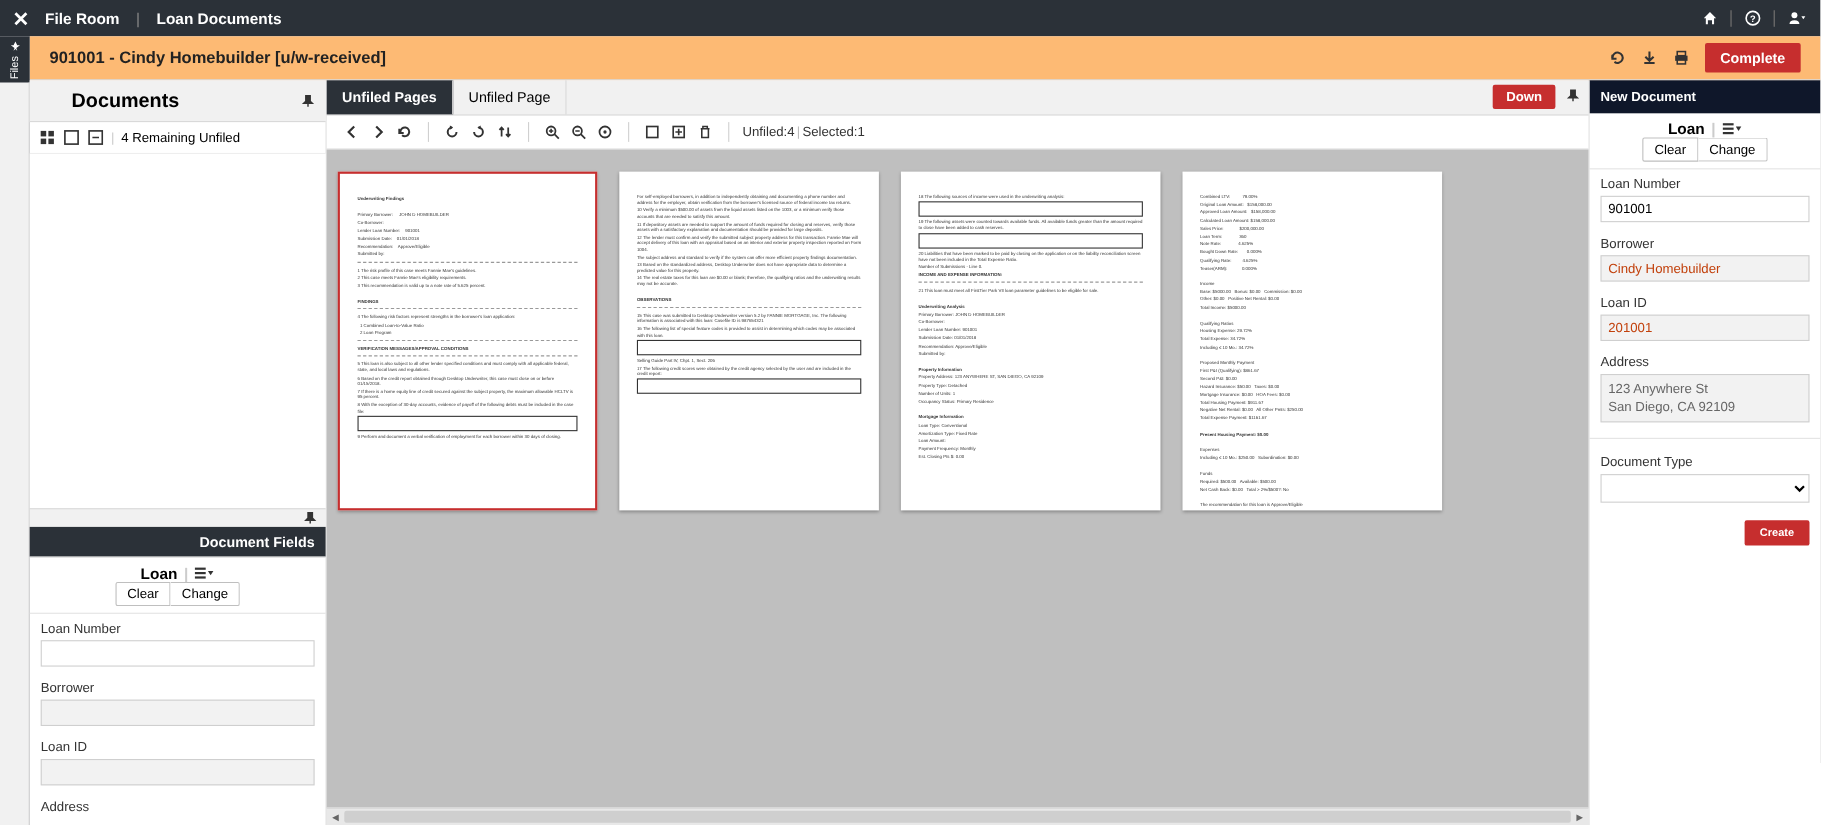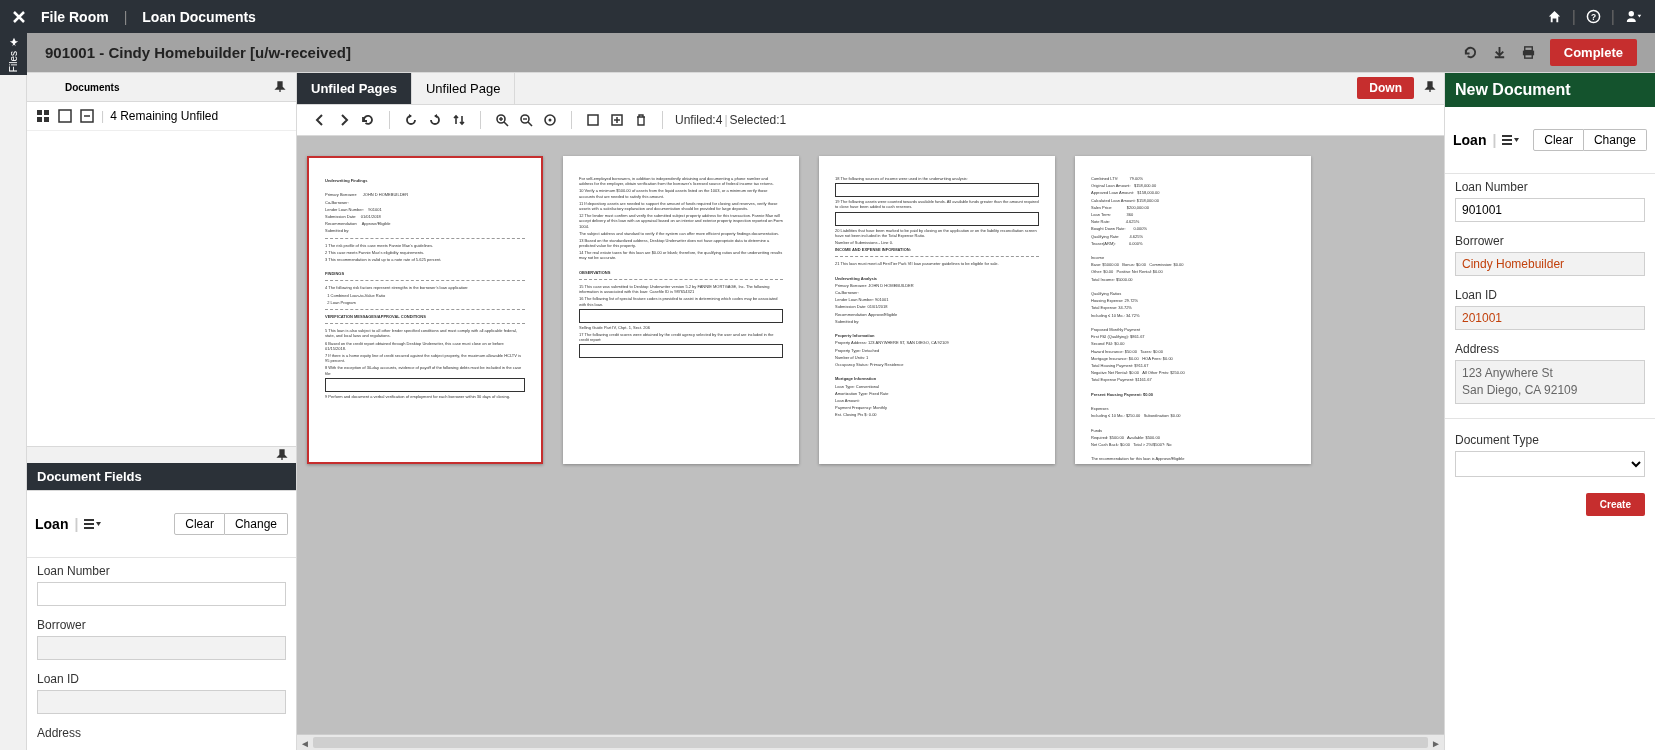--- a/index.html
+++ b/index.html
@@ -14,7 +14,7 @@
 .icon-btn { cursor: pointer; color: #fff; }
 
 
-.title-bar { height: 40px; background: #a3a3a3; border-bottom: 1px solid #d9d9d9; display: flex; align-items: center; padding: 0 18px; justify-content: space-between; margin-left: 27px; }
+.title-bar { height: 40px; background: #fdba74; border-bottom: 1px solid #d9d9d9; display: flex; align-items: center; padding: 0 18px; justify-content: space-between; margin-left: 27px; }
 .title-bar h2 { font-size: 15px; font-weight: bold; color: #222; }
 .title-bar-right { display: flex; align-items: center; gap: 14px; }
 .complete-btn { background: #c62e2e; color: #fff; border: none; padding: 6px 14px; font-size: 13px; font-weight: bold; cursor: pointer; border-radius: 2px; }

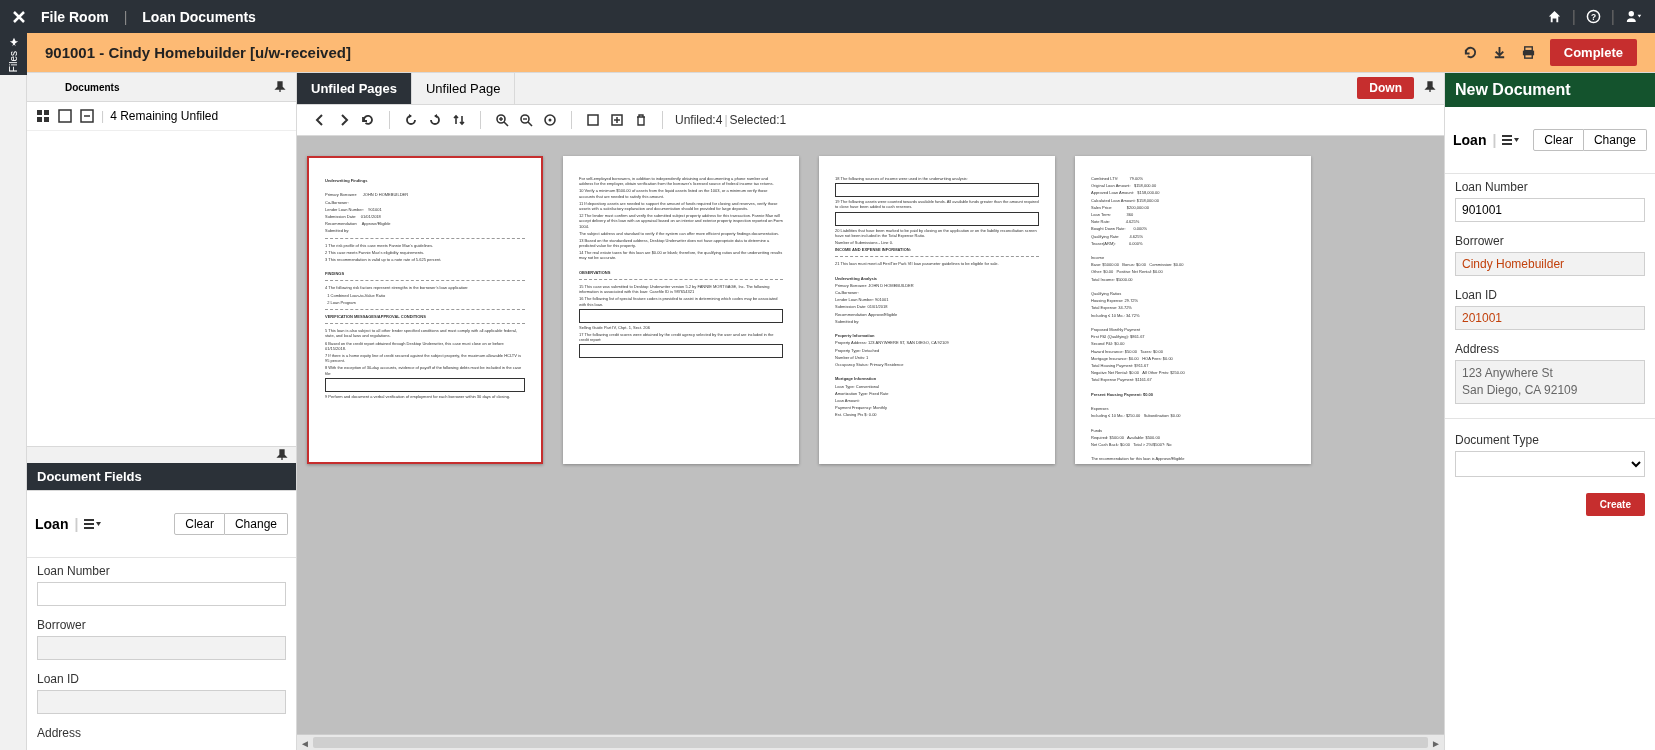--- a/index.html
+++ b/index.html
@@ -29,7 +29,7 @@
 
 .left-panel { width: 270px; margin-left: 27px; border-right: 1px solid #d9d9d9; display: flex; flex-direction: column; }
 .panel-header { background: #f1f1f1; border-bottom: 1px solid #d9d9d9; padding: 8px 10px; display: flex; justify-content: space-between; align-items: center; }
-.panel-header h3 { font-size: 10px; font-weight: bold; padding-left: 28px; }
+.panel-header h3 { font-size: 18px; font-weight: bold; padding-left: 28px; }
 .pin-icon { cursor: pointer; }
 
 .docs-toolbar { padding: 6px 8px; display: flex; align-items: center; gap: 6px; border-bottom: 1px solid #eee; font-size: 12px; }

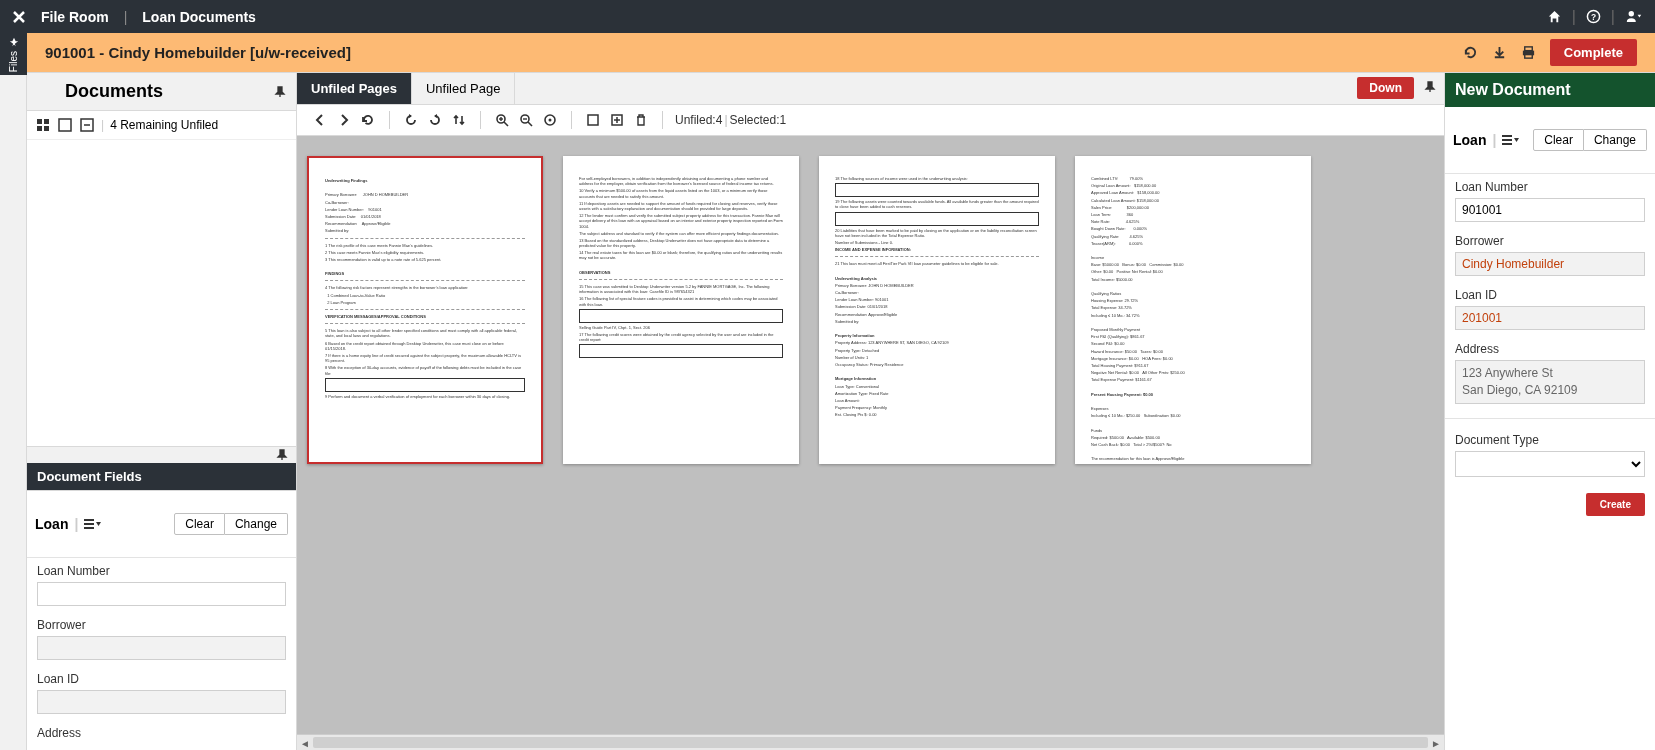--- a/index.html
+++ b/index.html
@@ -83,7 +83,7 @@
 
 
 .right-panel { width: 210px; display: flex; flex-direction: column; }
-.right-header { background: #14532d; color: #fff; padding: 8px 10px; font-size: 16px; font-weight: bold; }
+.right-header { background: #0f172a; color: #fff; padding: 8px 10px; font-size: 12px; font-weight: bold; }
 .right-body { padding: 0; font-size: 12px; }
 .right-body .fields-bar { border-bottom: 1px solid #e3e3e3; }
 .create-btn { background: #c62e2e; color: #fff; border: none; padding: 6px 14px; font-size: 10px; font-weight: bold; cursor: pointer; border-radius: 2px; float: right; margin: 10px; }

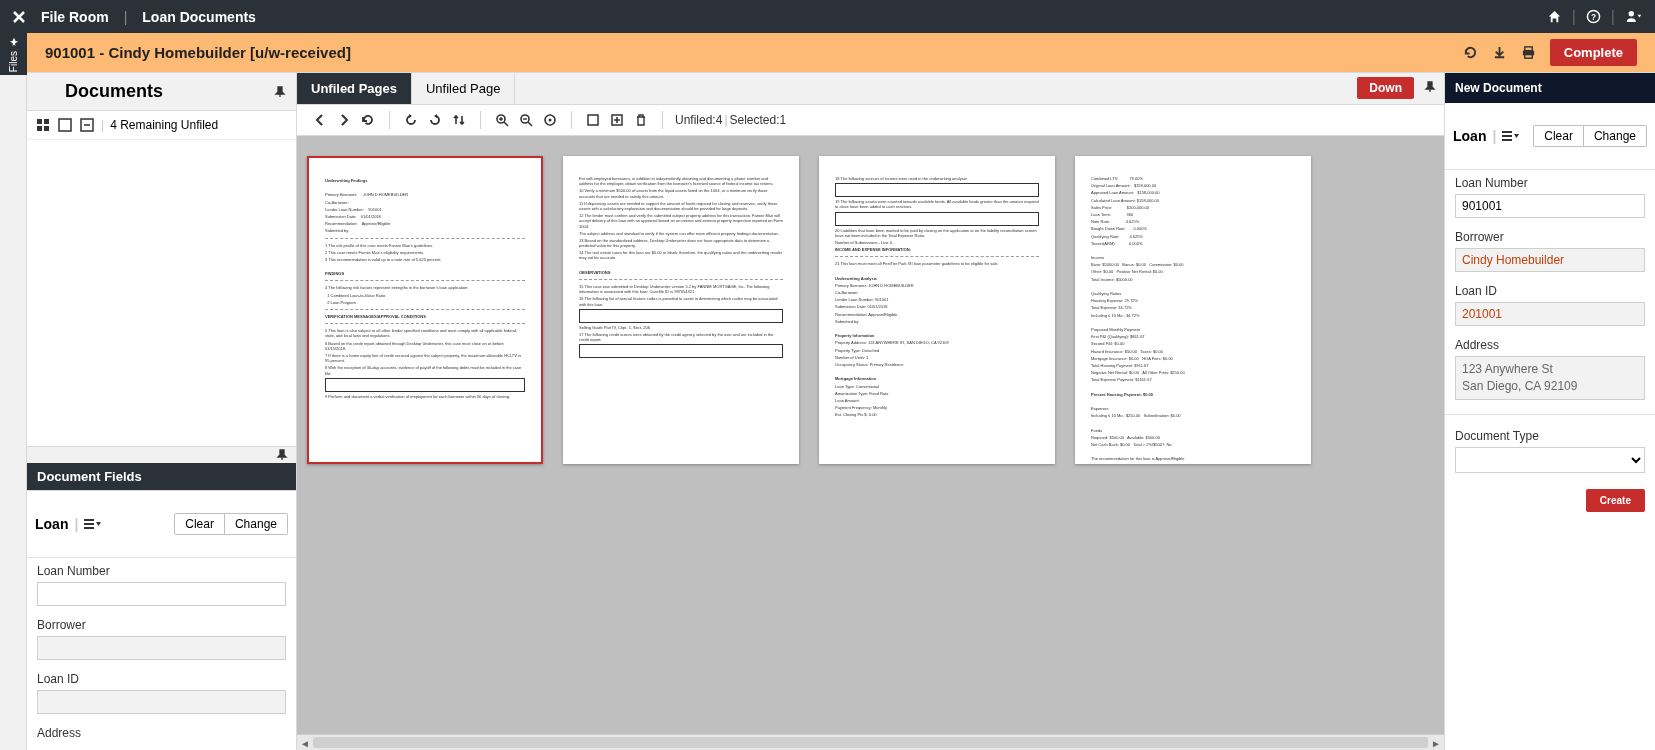--- a/index.html
+++ b/index.html
@@ -39,7 +39,7 @@
 .doc-fields-header { background: #2b3138; color: #fff; padding: 6px 10px; font-size: 13px; font-weight: bold; display: flex; justify-content: flex-start; align-items: center; }
 
 .fields-body { border-top: 1px solid #d9d9d9; padding: 0; }
-.fields-bar { padding: 22px 8px; display: flex; align-items: center; justify-content: space-between; border-bottom: 1px solid #e3e3e3; }
+.fields-bar { padding: 6px 8px; display: flex; align-items: center; justify-content: center; border-bottom: 1px solid #e3e3e3; flex-direction: column; }
 .fields-bar-left { display: flex; align-items: center; gap: 6px; font-weight: bold; font-size: 14px; }
 .small-btn { background: #fff; border: 1px solid #bfbfbf; padding: 3px 10px; font-size: 12px; cursor: pointer; border-radius: 2px; }
 .btn-group { display: flex; }

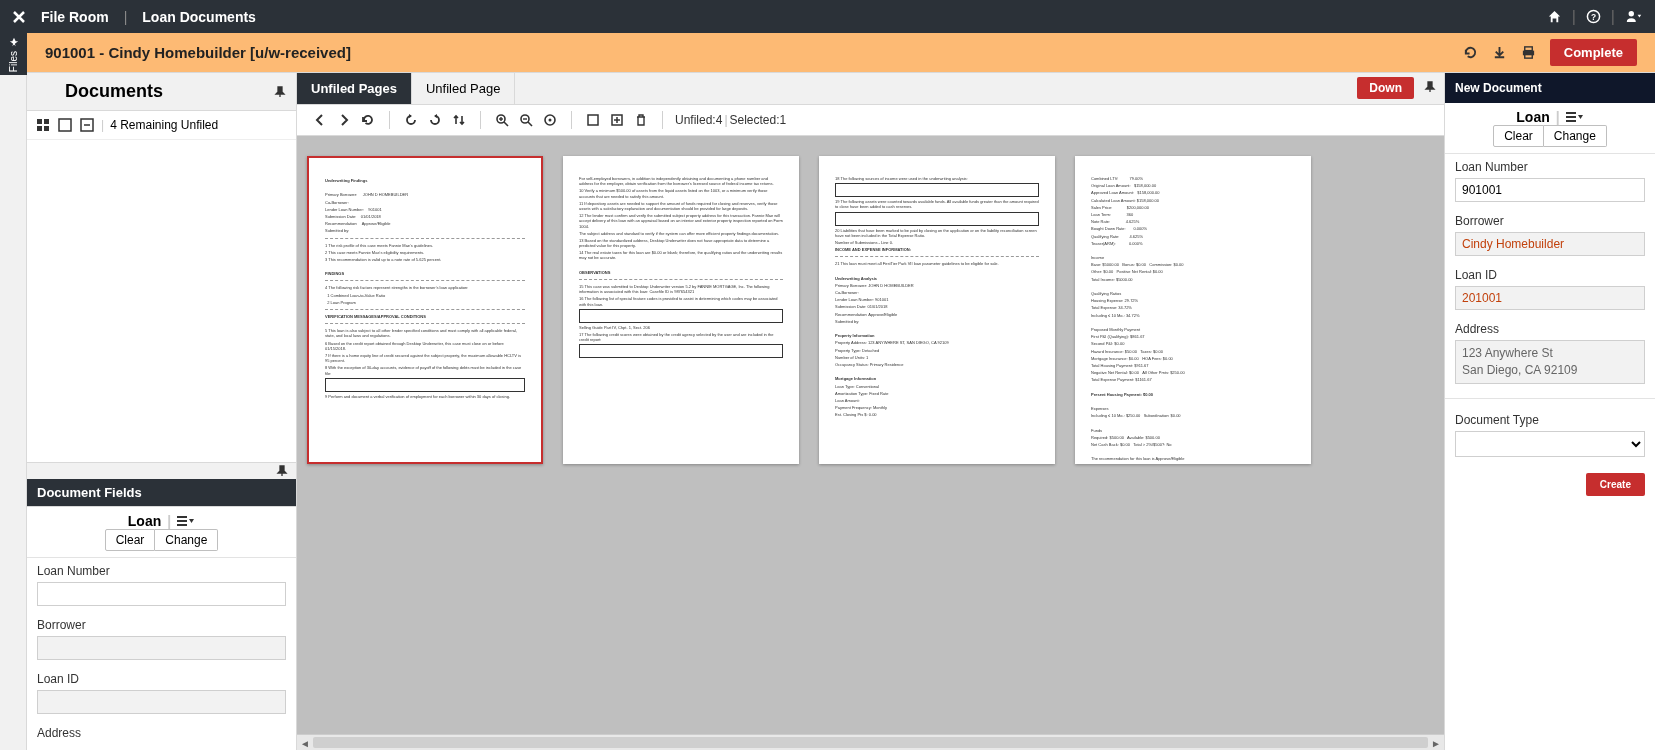--- a/index.html
+++ b/index.html
@@ -36,7 +36,7 @@
 .docs-toolbar .sm-icon { width: 16px; height: 16px; display: inline-flex; align-items: center; justify-content: center; cursor: pointer; }
 .docs-body { flex: 1; background: #fff; }
 
-.doc-fields-header { background: #2b3138; color: #fff; padding: 6px 10px; font-size: 13px; font-weight: bold; display: flex; justify-content: flex-start; align-items: center; }
+.doc-fields-header { background: #2b3138; color: #fff; padding: 6px 10px; font-size: 13px; font-weight: bold; display: flex; justify-content: flex-end; align-items: center; }
 
 .fields-body { border-top: 1px solid #d9d9d9; padding: 0; }
 .fields-bar { padding: 6px 8px; display: flex; align-items: center; justify-content: center; border-bottom: 1px solid #e3e3e3; flex-direction: column; }

